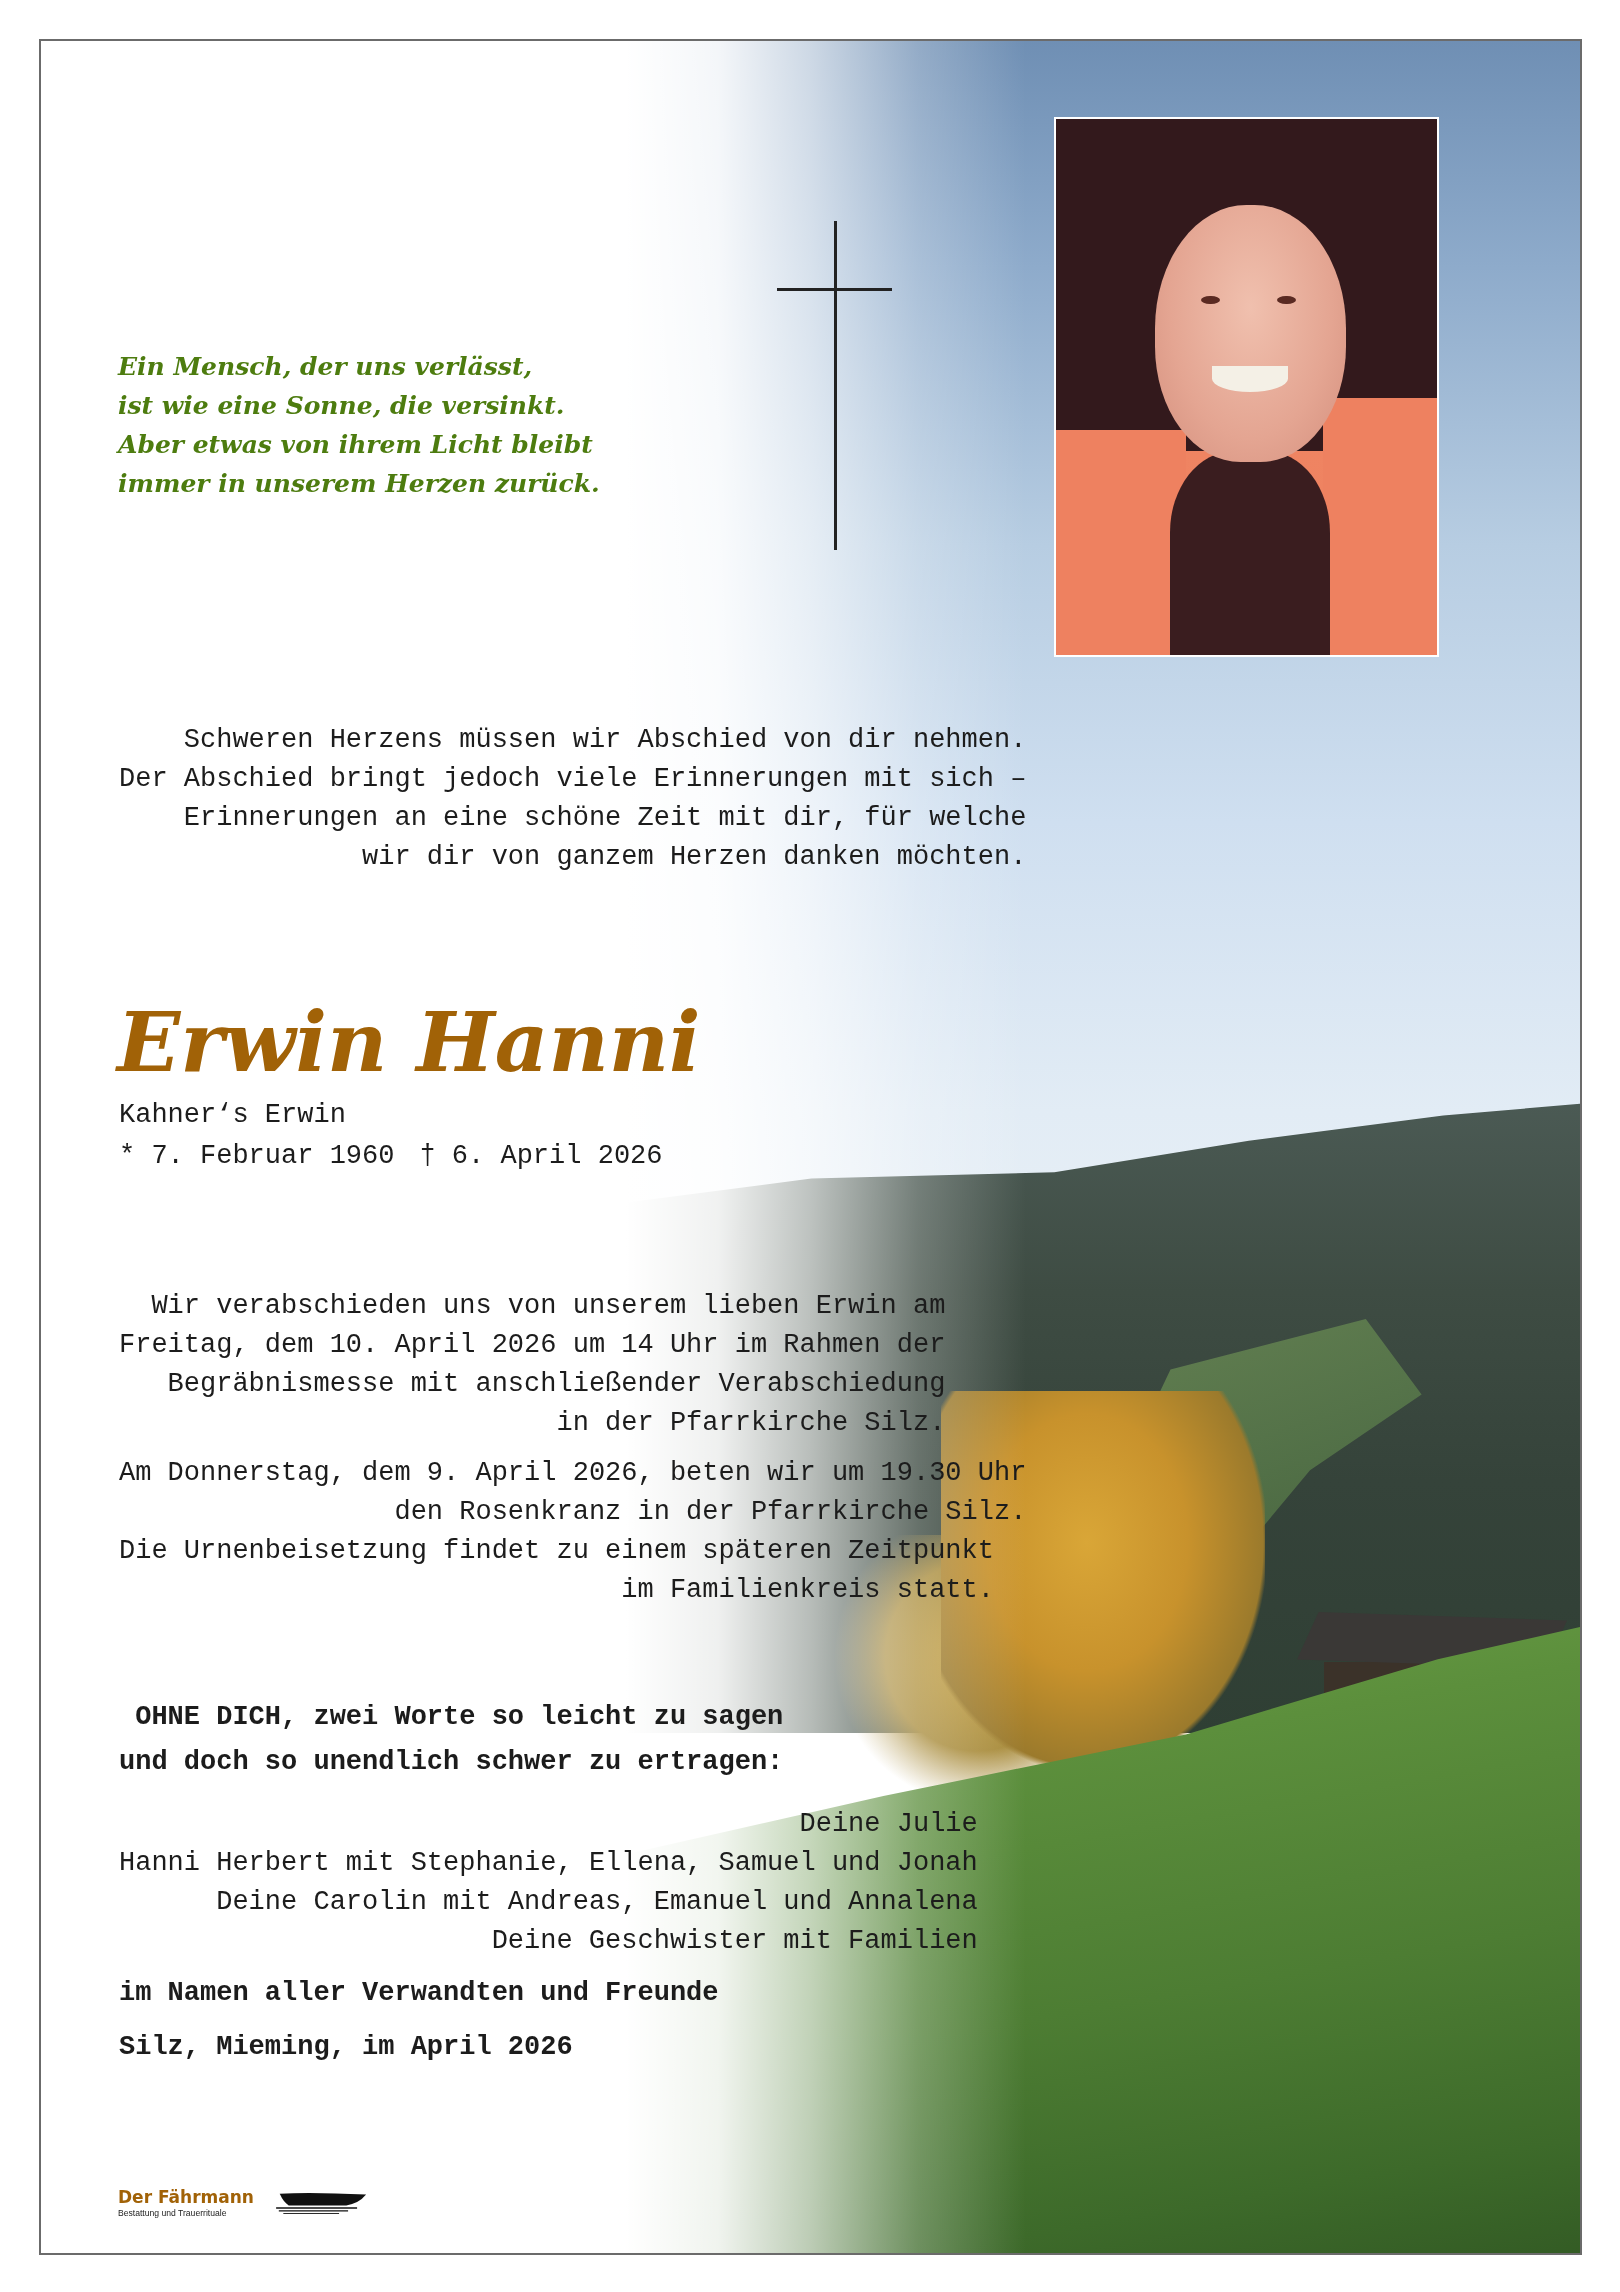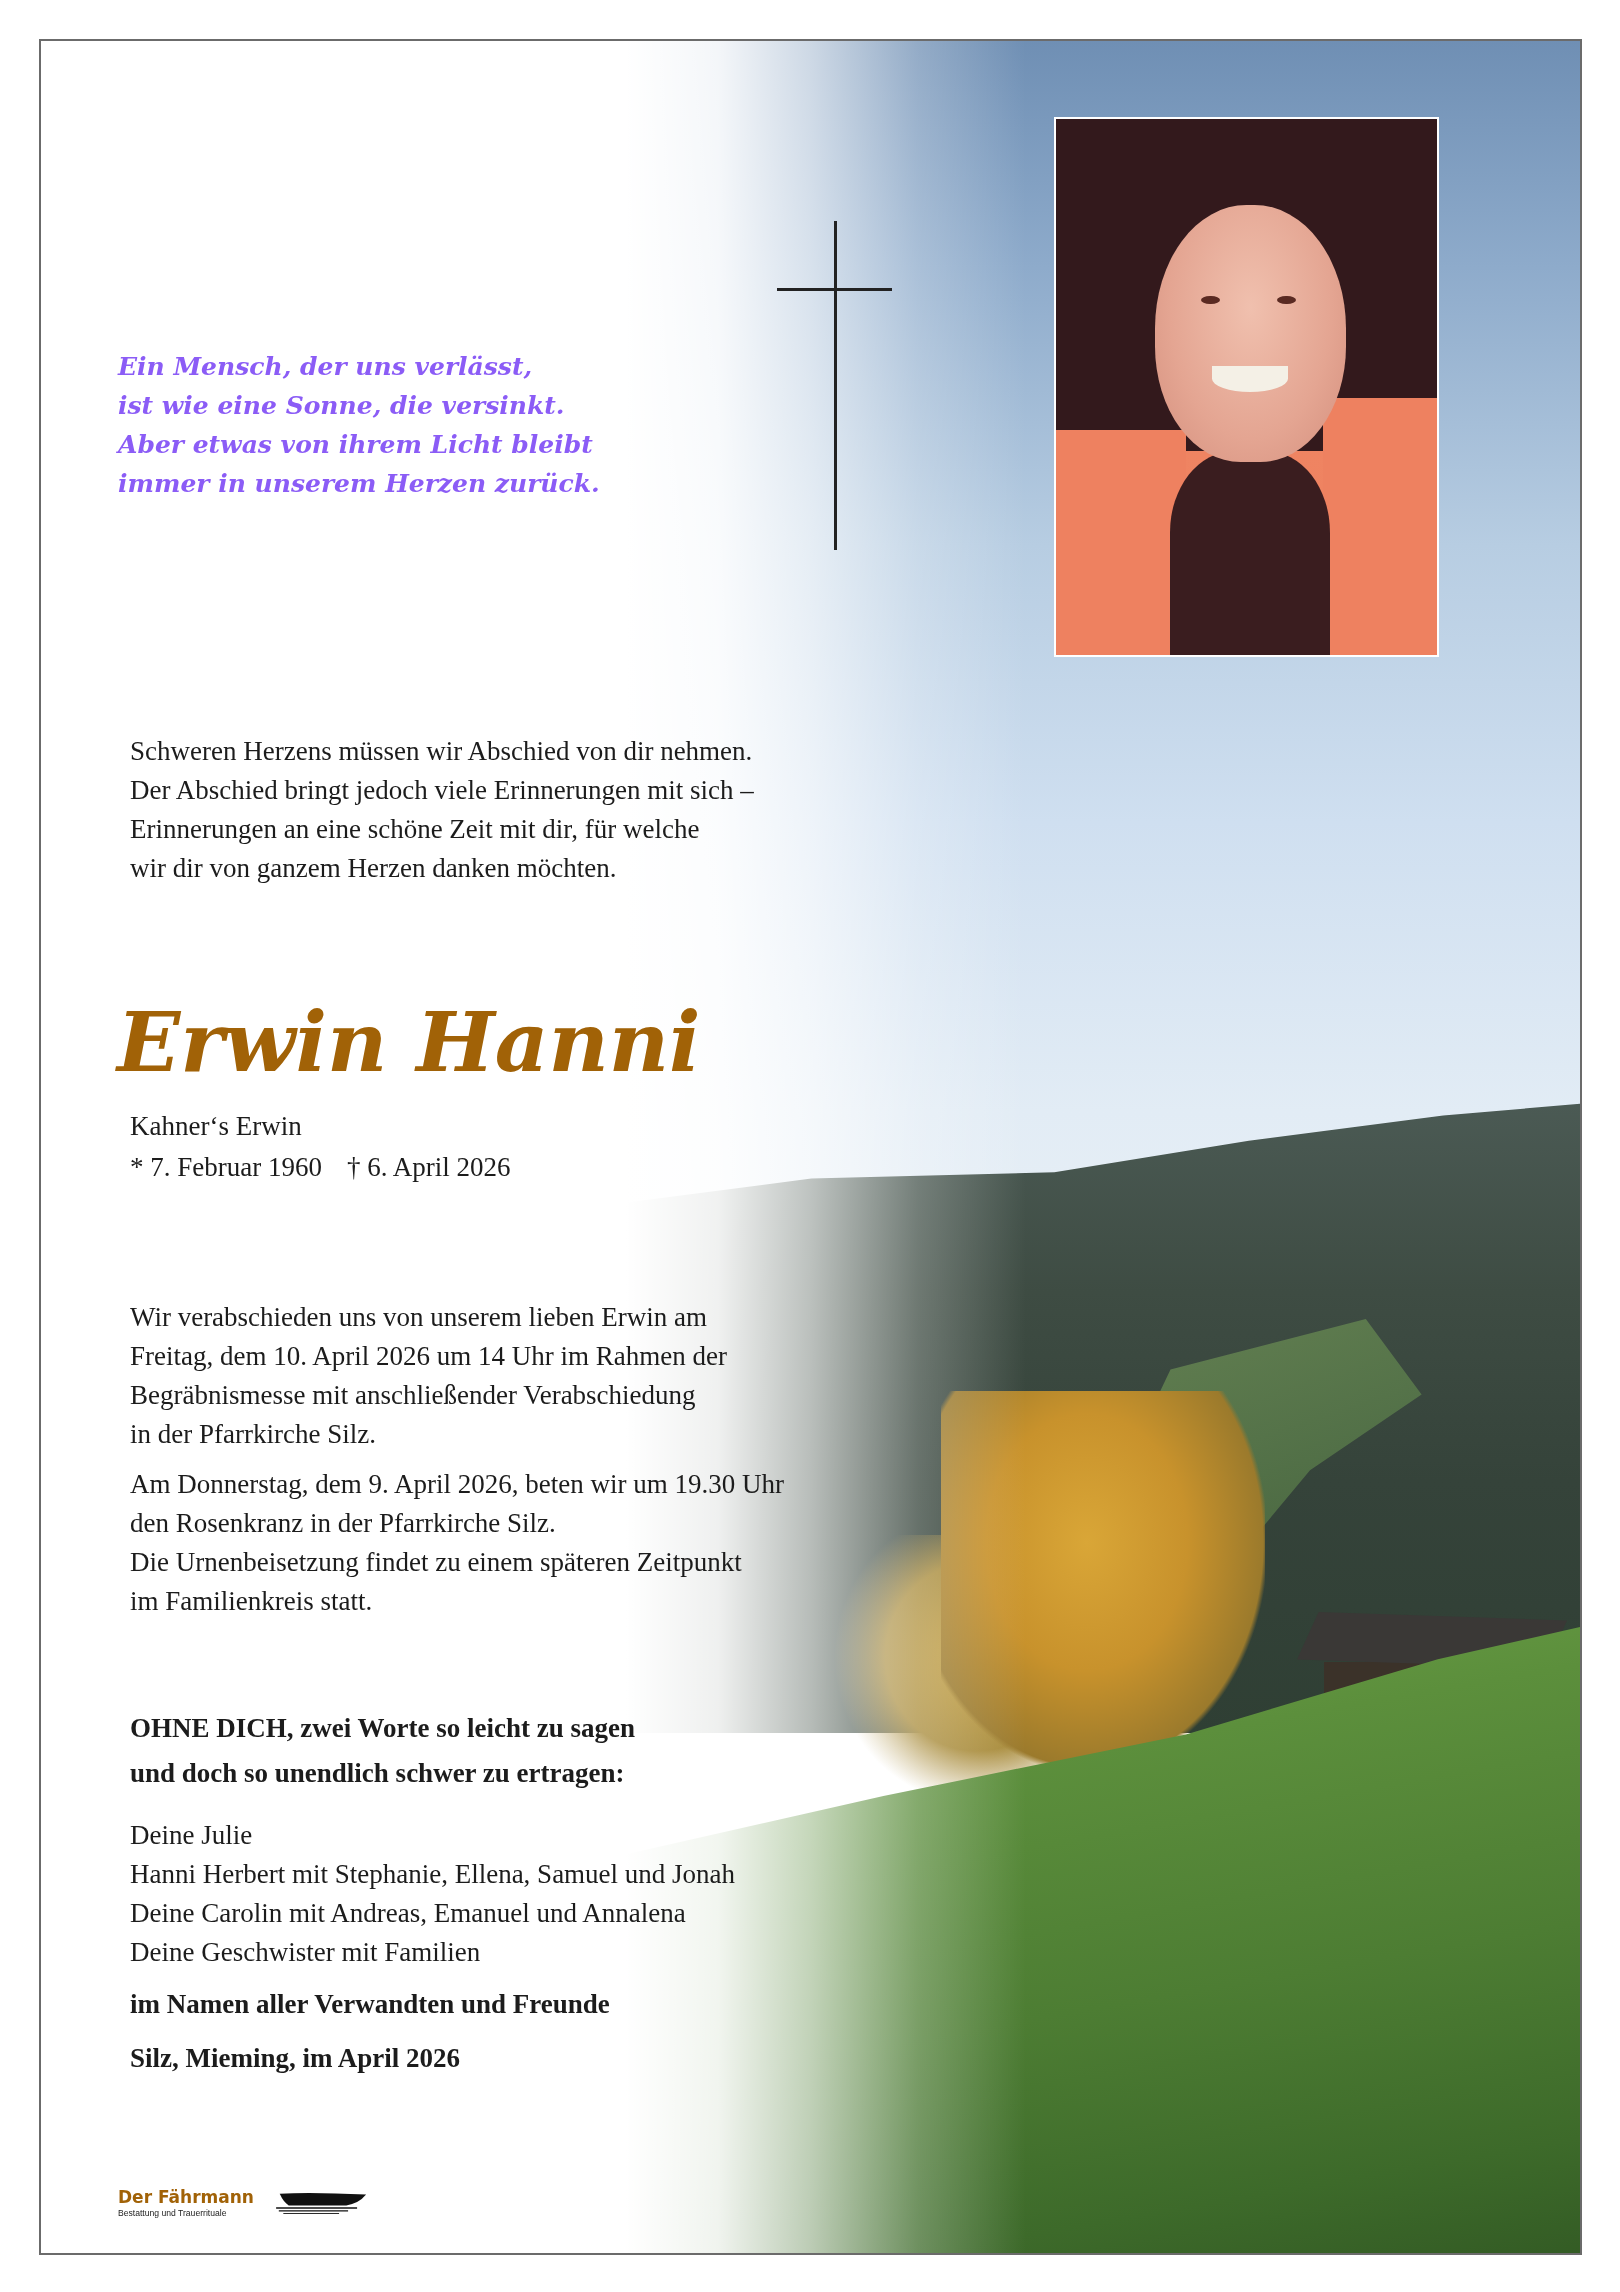--- a/index.html
+++ b/index.html
@@ -63,7 +63,7 @@
     position: absolute; left: 77px; top: 306px;
     font-family: "DejaVu Serif", "Liberation Serif", serif;
     font-style: italic; font-weight: bold;
-    font-size: 25px; line-height: 39px; color: #8b5cf6;
+    font-size: 25px; line-height: 39px; color: #4d7c0f;
     margin: 0;
   }
   .quote div { white-space: nowrap; }

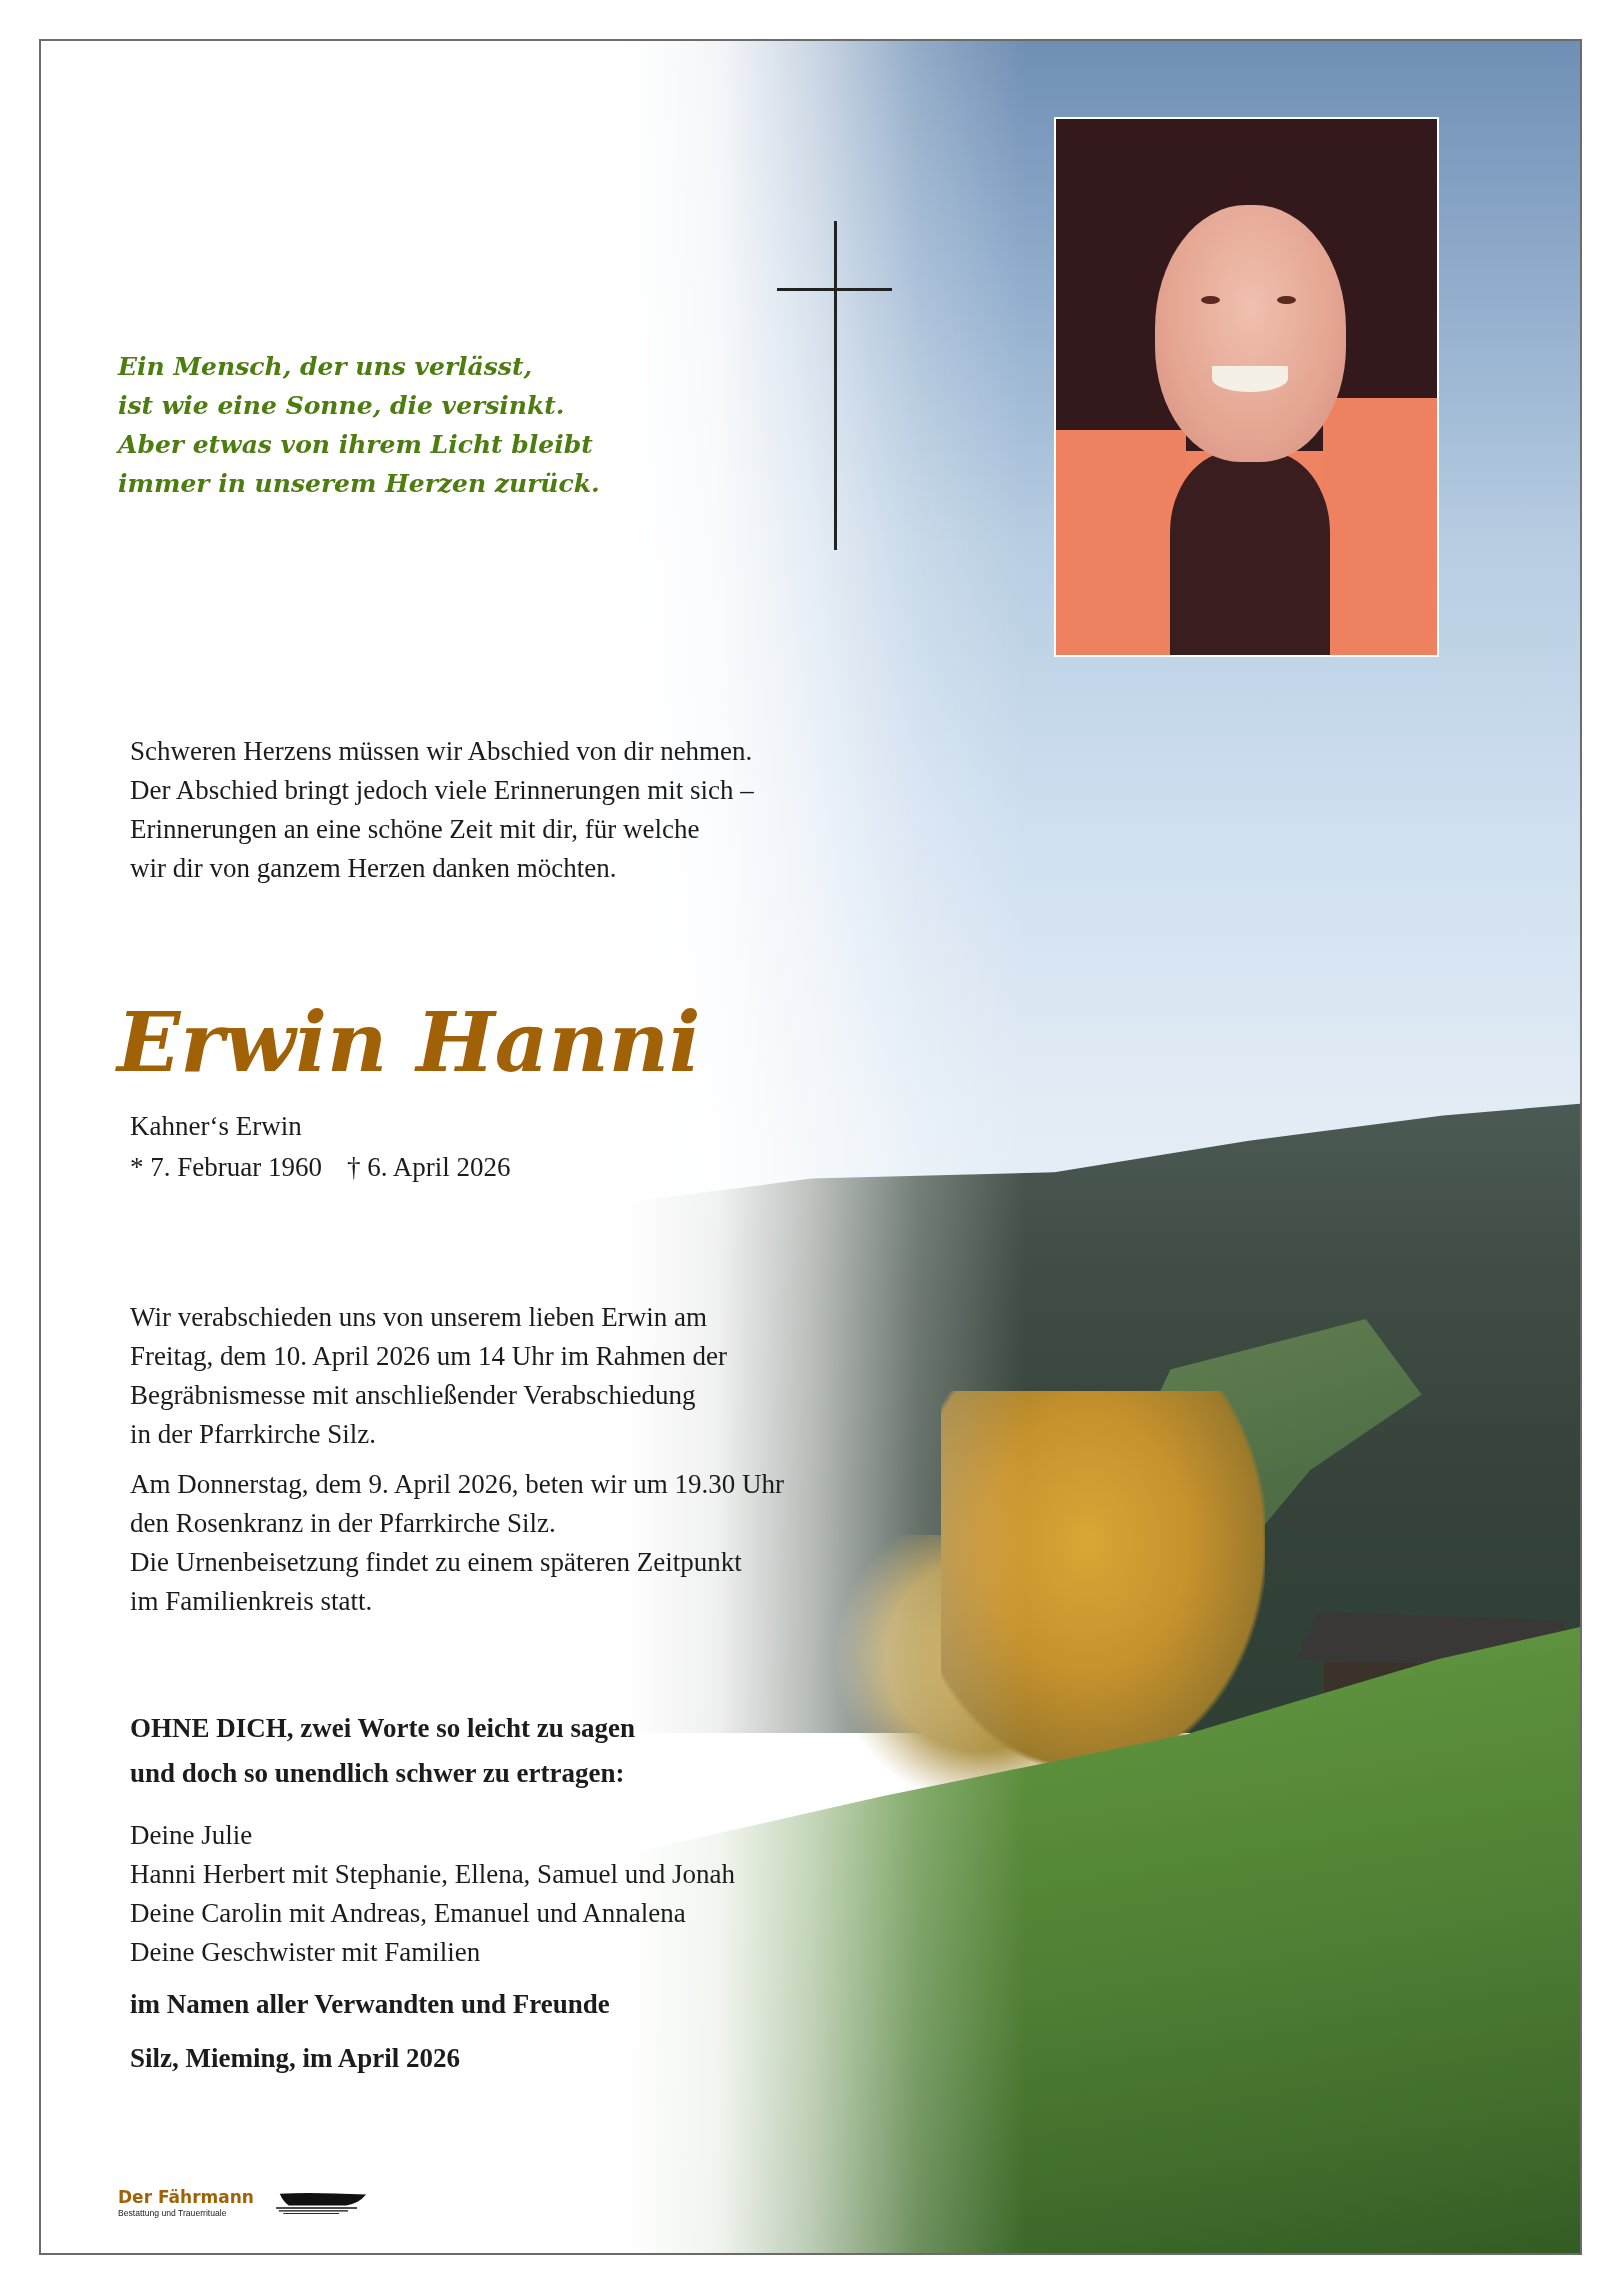--- a/index.html
+++ b/index.html
@@ -93,8 +93,8 @@
 
   .body-text {
     position: absolute; left: 78px;
-    font-family: Liberation Serif, serif;
-    font-size: 27px; line-height: 39px; color: #1c1c1c; margin: 11px;
+    font-family: Liberation Mono, monospace;
+    font-size: 27px; line-height: 39px; color: #1c1c1c; margin: 0; text-align: right;
   }
   .body-text div { white-space: nowrap; }
   .intro { top: 680px; }

